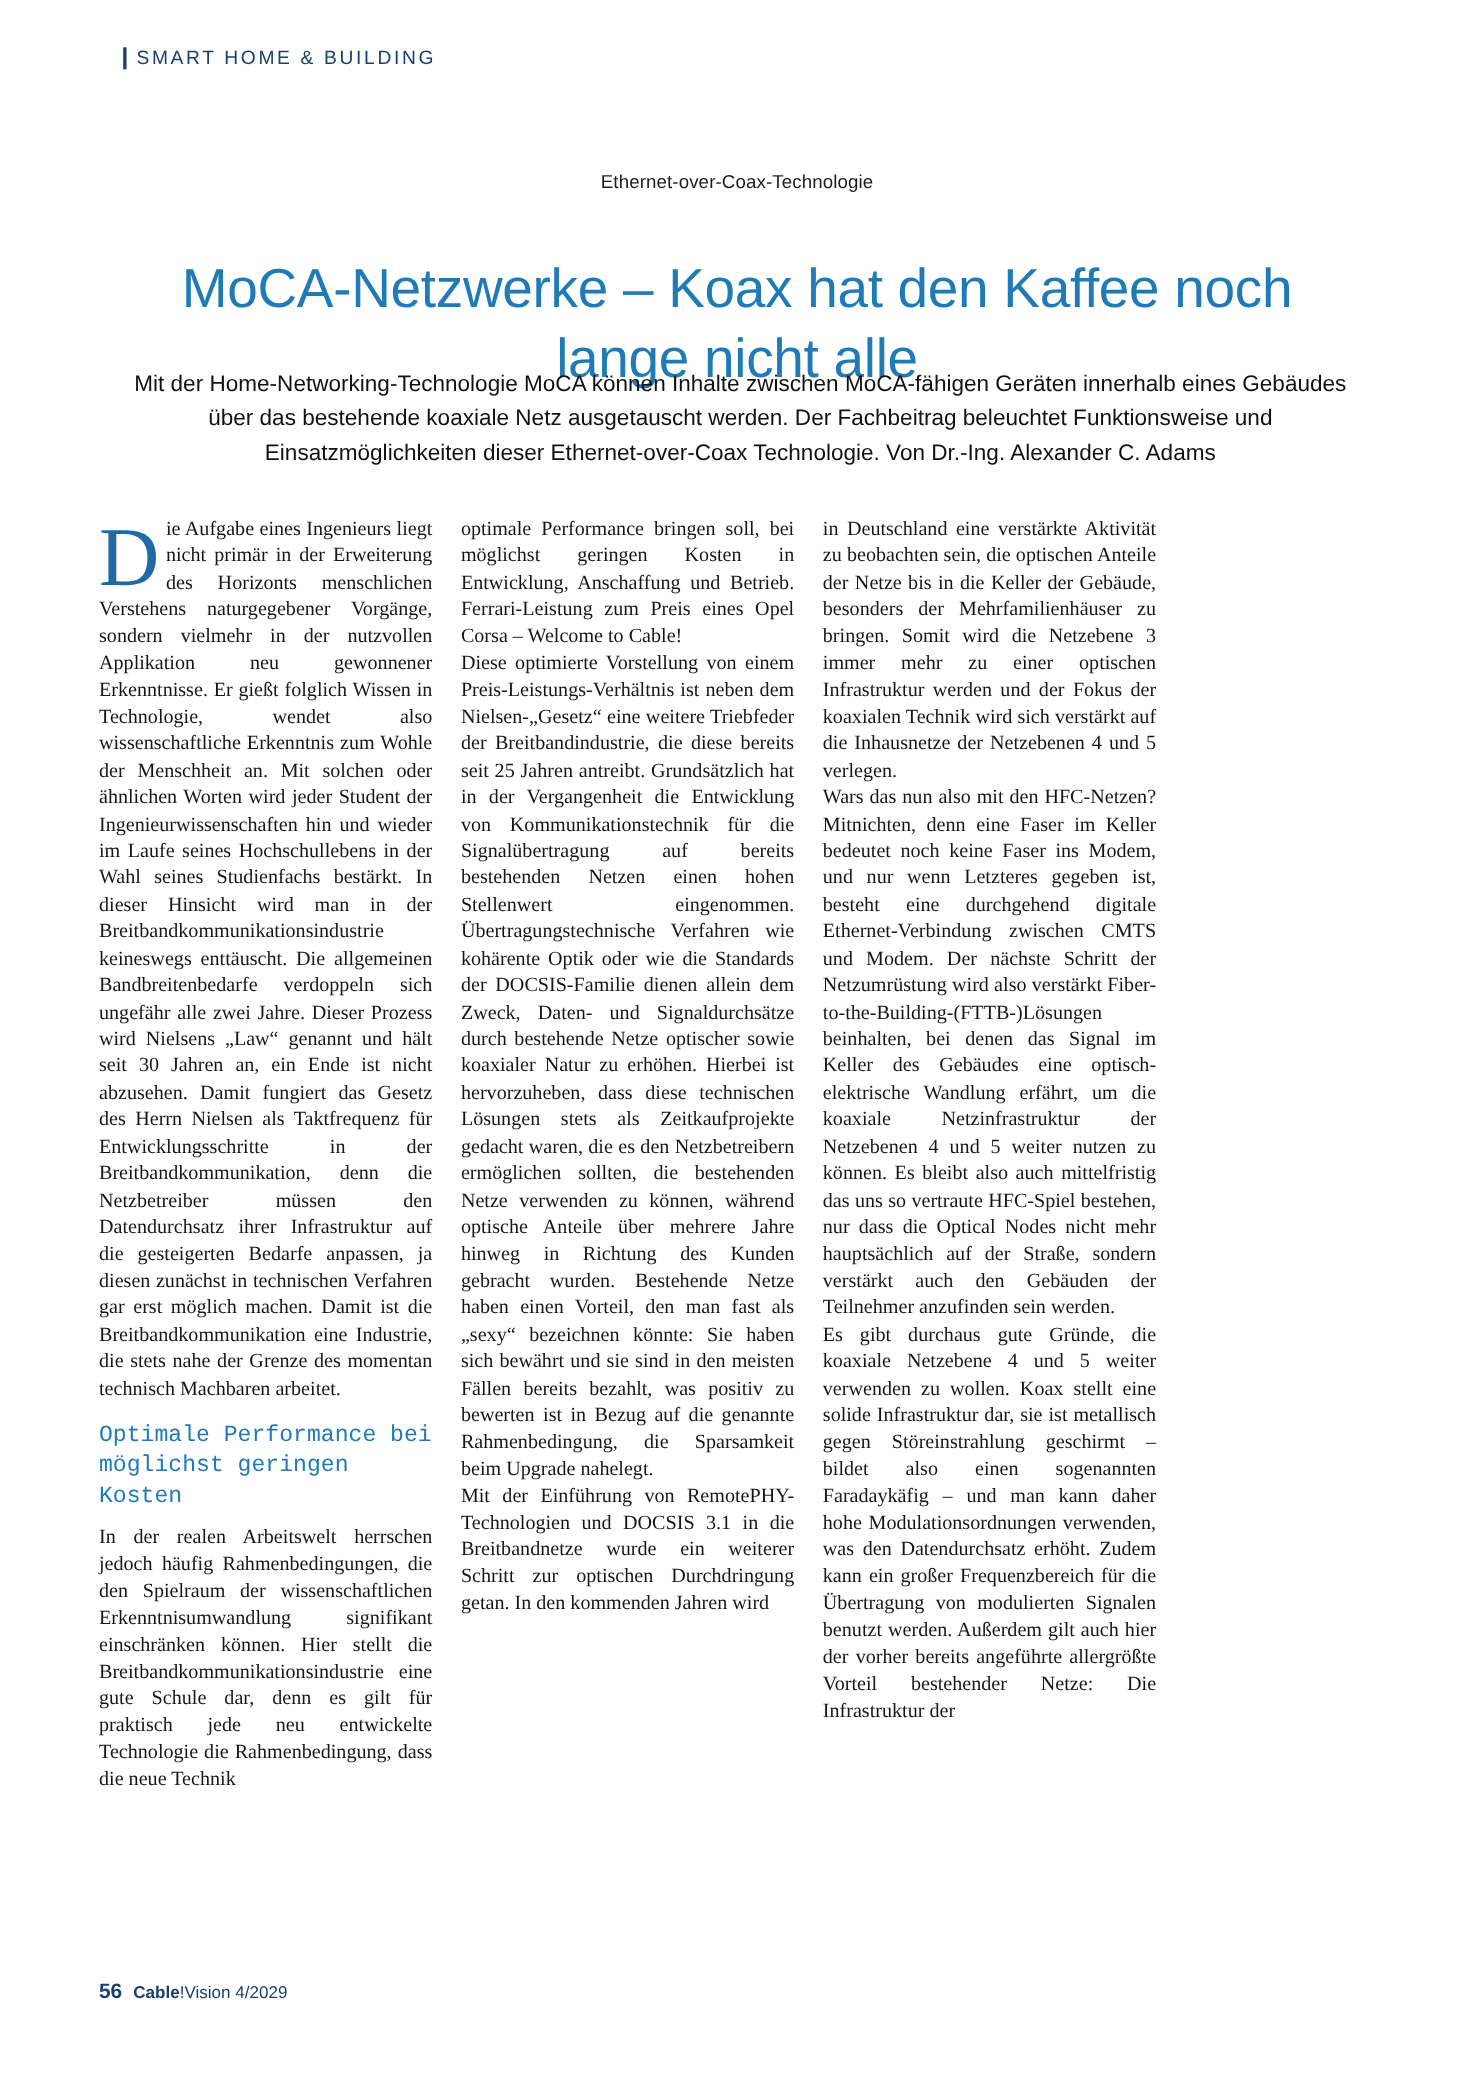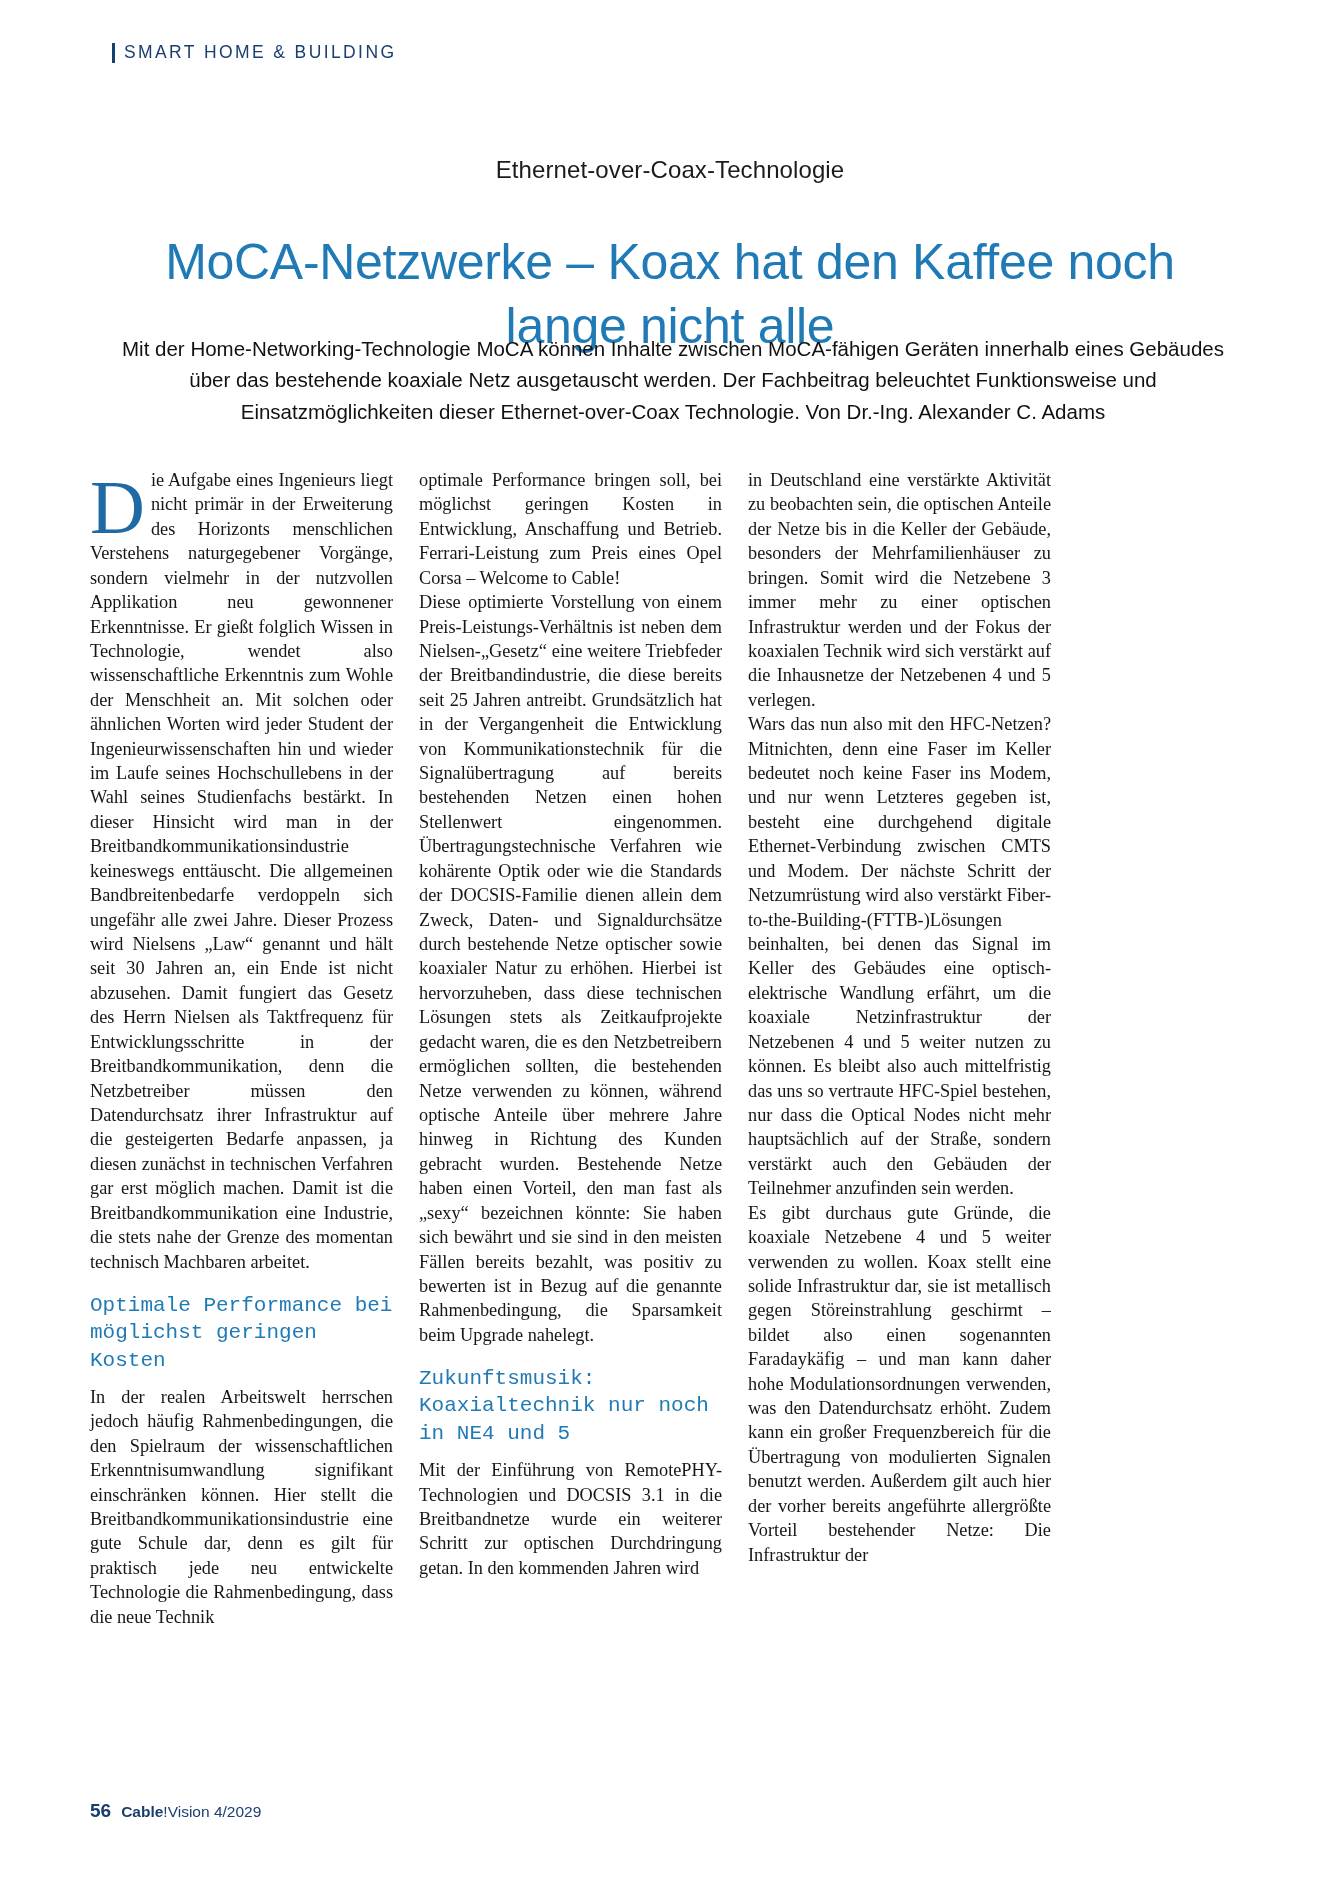--- a/index.html
+++ b/index.html
@@ -56,7 +56,7 @@
     width: 1340px;
     text-align: center;
     font-family: "Liberation Sans", sans-serif;
-    font-size: 24px;
+    font-size: 17px;
     color: #1b1b1b;
     letter-spacing: 0.1px;
   }

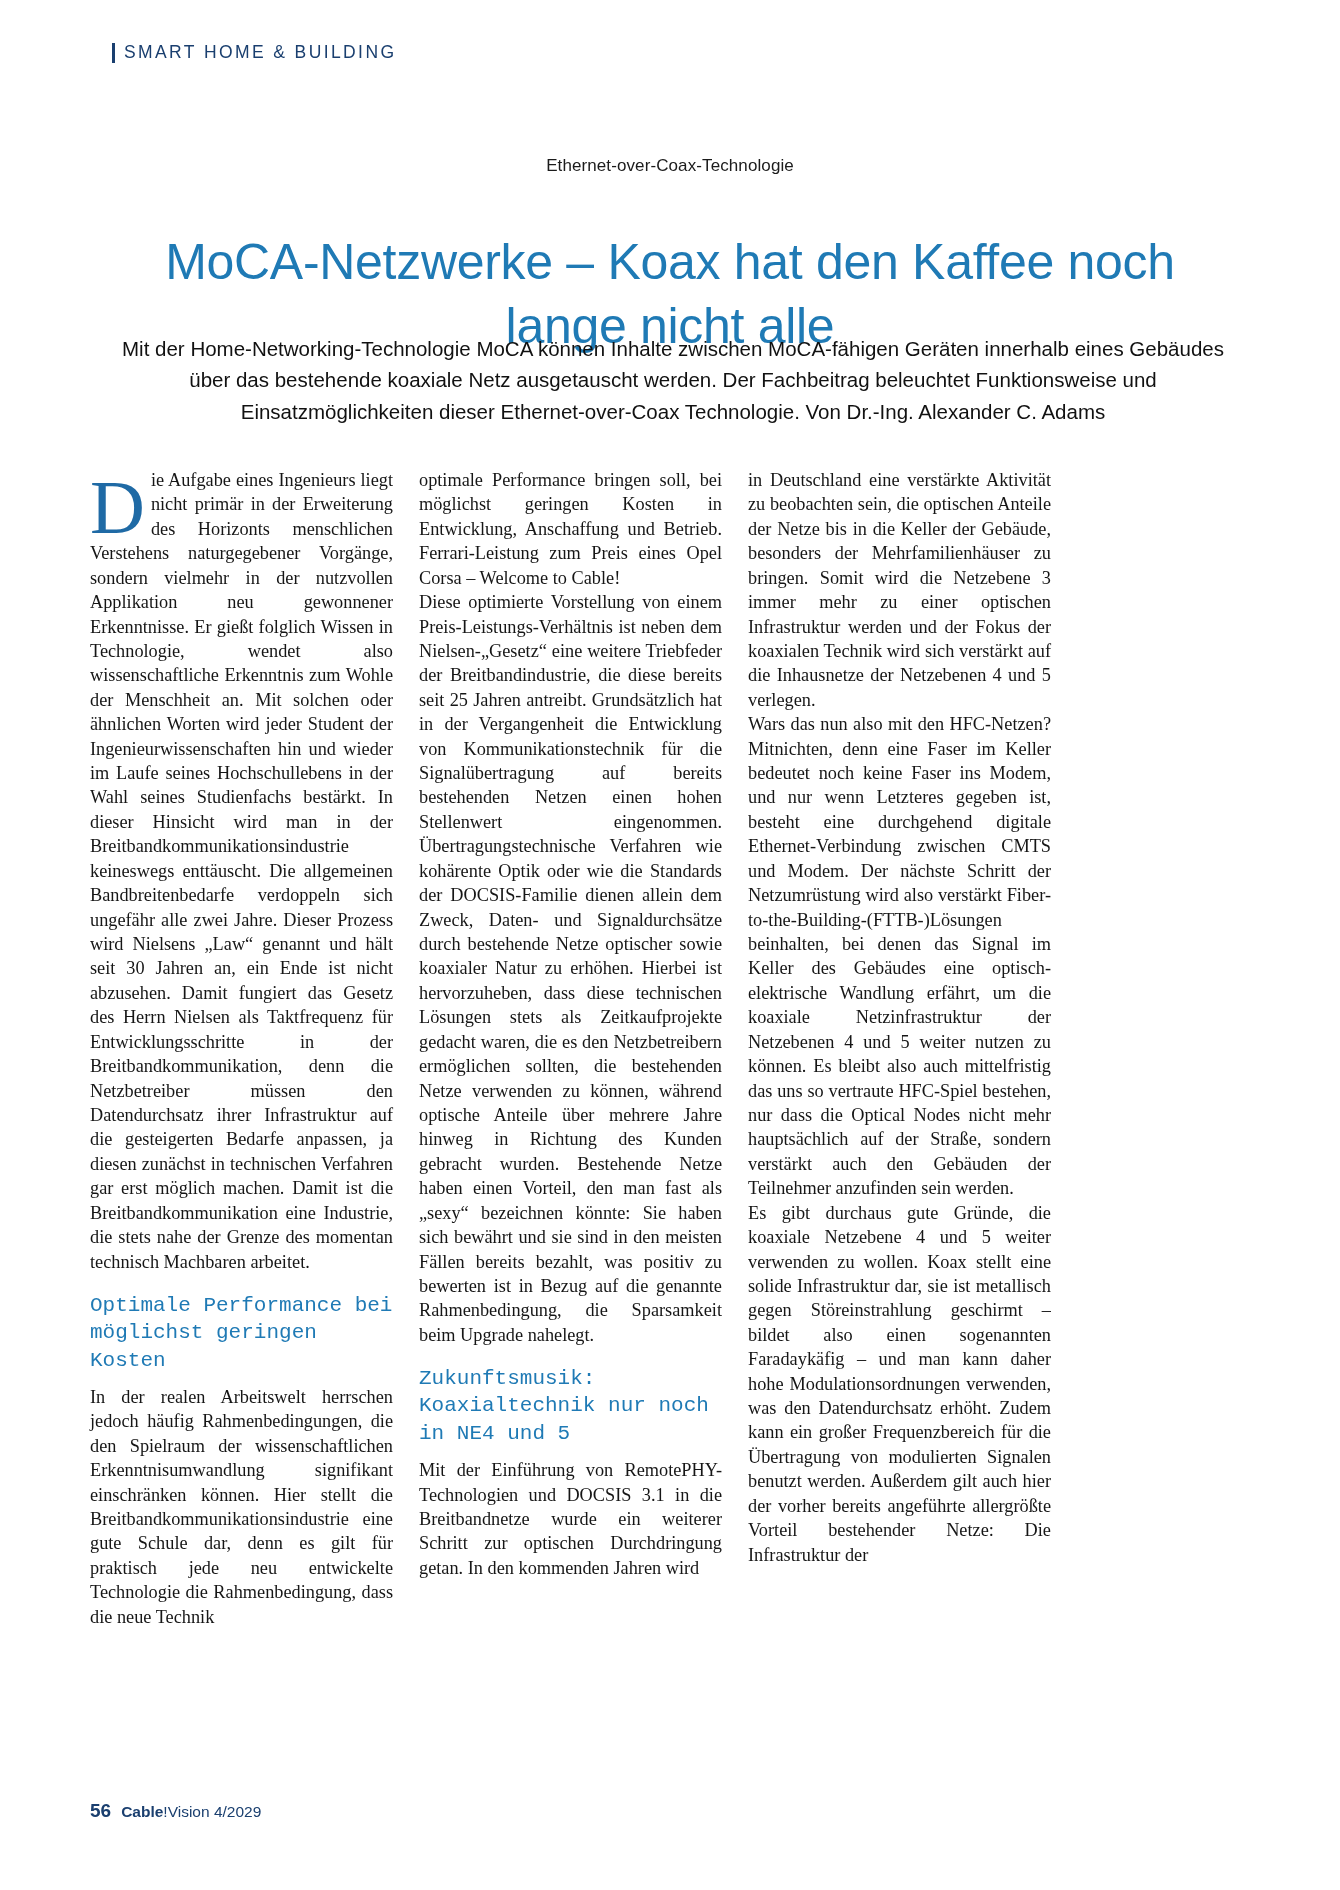--- a/index.html
+++ b/index.html
@@ -187,7 +187,6 @@
     <div class="col">
       <p>optimale Performance bringen soll, bei möglichst geringen Kosten in Entwicklung, Anschaffung und Betrieb. Ferrari-Leistung zum Preis eines Opel Corsa – Welcome to Cable!</p>
       <p>Diese optimierte Vorstellung von einem Preis-Leistungs-Verhältnis ist neben dem Nielsen-„Gesetz“ eine weitere Triebfeder der Breitbandindustrie, die diese bereits seit 25 Jahren antreibt. Grundsätzlich hat in der Vergangenheit die Entwicklung von Kommunikationstechnik für die Signalübertragung auf bereits bestehenden Netzen einen hohen Stellenwert eingenommen. Übertragungstechnische Verfahren wie kohärente Optik oder wie die Standards der DOCSIS-Familie dienen allein dem Zweck, Daten- und Signaldurchsätze durch bestehende Netze optischer sowie koaxialer Natur zu erhöhen. Hierbei ist hervorzuheben, dass diese technischen Lösungen stets als Zeitkaufprojekte gedacht waren, die es den Netzbetreibern ermöglichen sollten, die bestehenden Netze verwenden zu können, während optische Anteile über mehrere Jahre hinweg in Richtung des Kunden gebracht wurden. Bestehende Netze haben einen Vorteil, den man fast als „sexy“ bezeichnen könnte: Sie haben sich bewährt und sie sind in den meisten Fällen bereits bezahlt, was positiv zu bewerten ist in Bezug auf die genannte Rahmenbedingung, die Sparsamkeit beim Upgrade nahelegt.</p>
-      <h2 class="subhead">Zukunftsmusik: Koaxialtechnik nur noch in NE4 und 5</h2>
       <p>Mit der Einführung von RemotePHY-Technologien und DOCSIS 3.1 in die Breitbandnetze wurde ein weiterer Schritt zur optischen Durchdringung getan. In den kommenden Jahren wird</p>
     </div>
 

